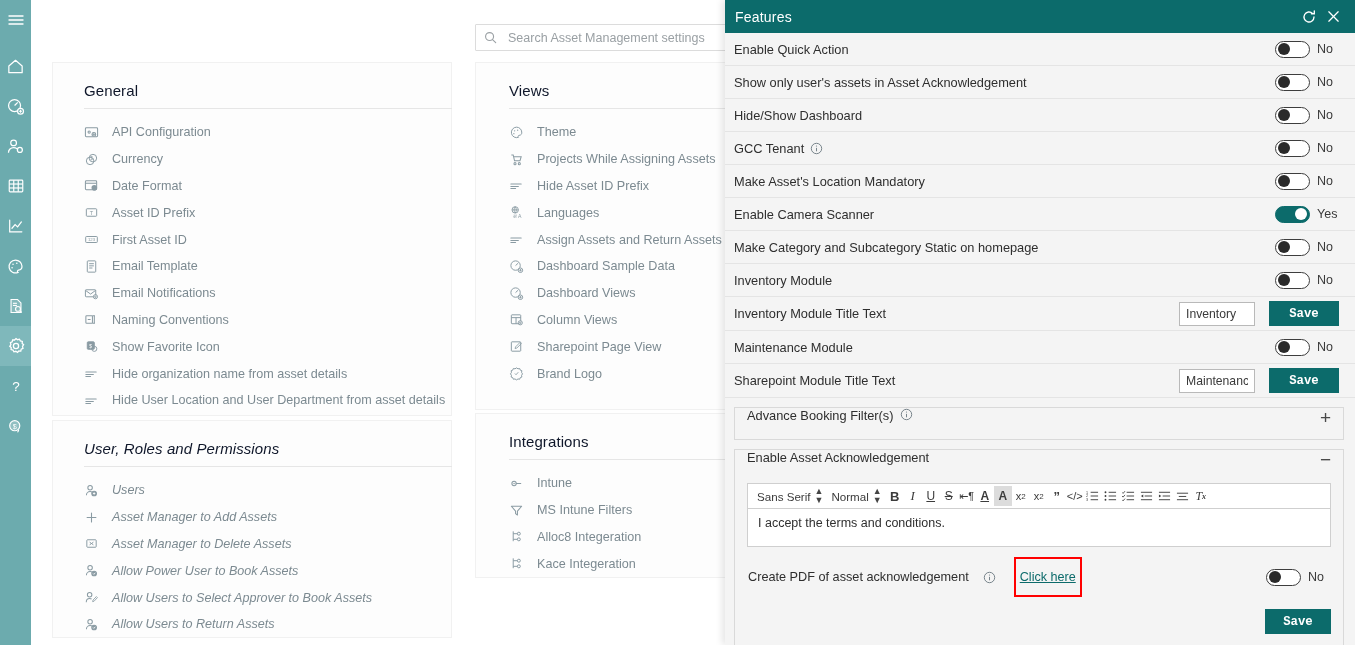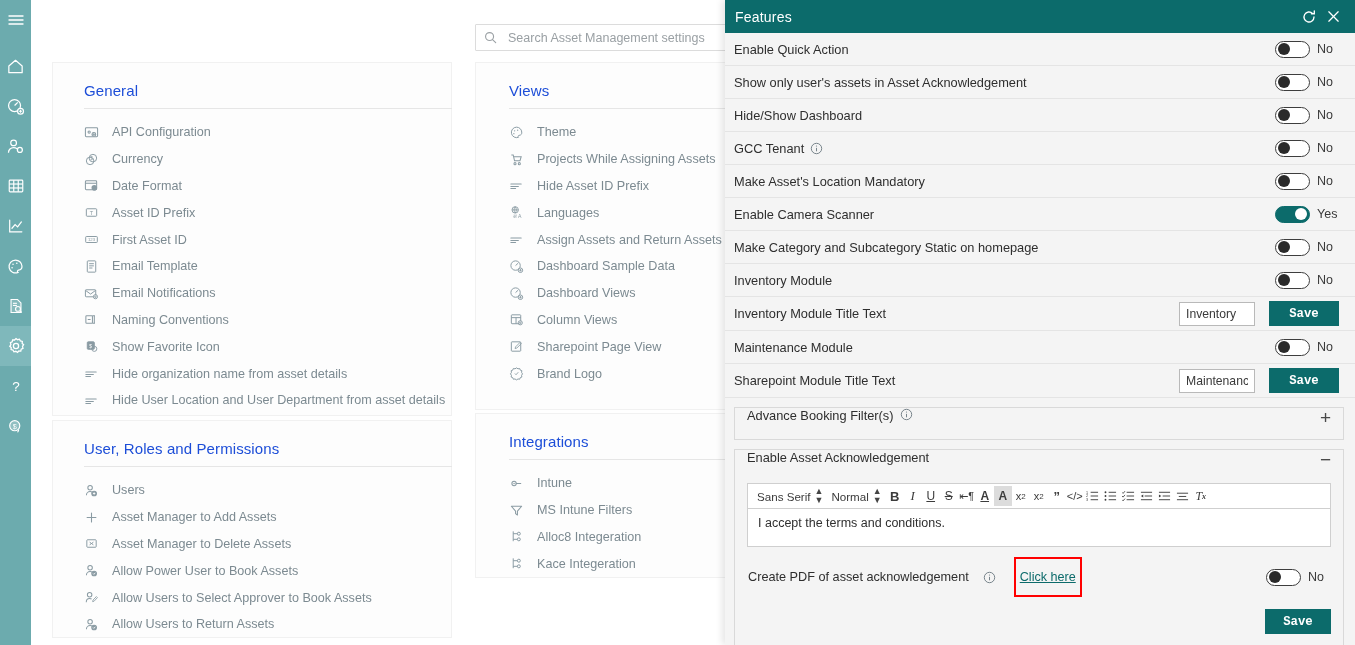--- a/index.html
+++ b/index.html
@@ -43,7 +43,7 @@
   }
   .search-input::placeholder { color: #9aa0a4; }
   .sec-title {
-    font-size: 15px; color: #1d4ed8; font-weight: 400; padding: 0 0 9px 0; letter-spacing: .1px;
+    font-size: 15px; color: #0f172a; font-weight: 400; padding: 0 0 9px 0; letter-spacing: .1px;
   }
   .sec-rule { height: 1px; background: #e6e6e6; margin-bottom: 10px; }
   .opt-row {

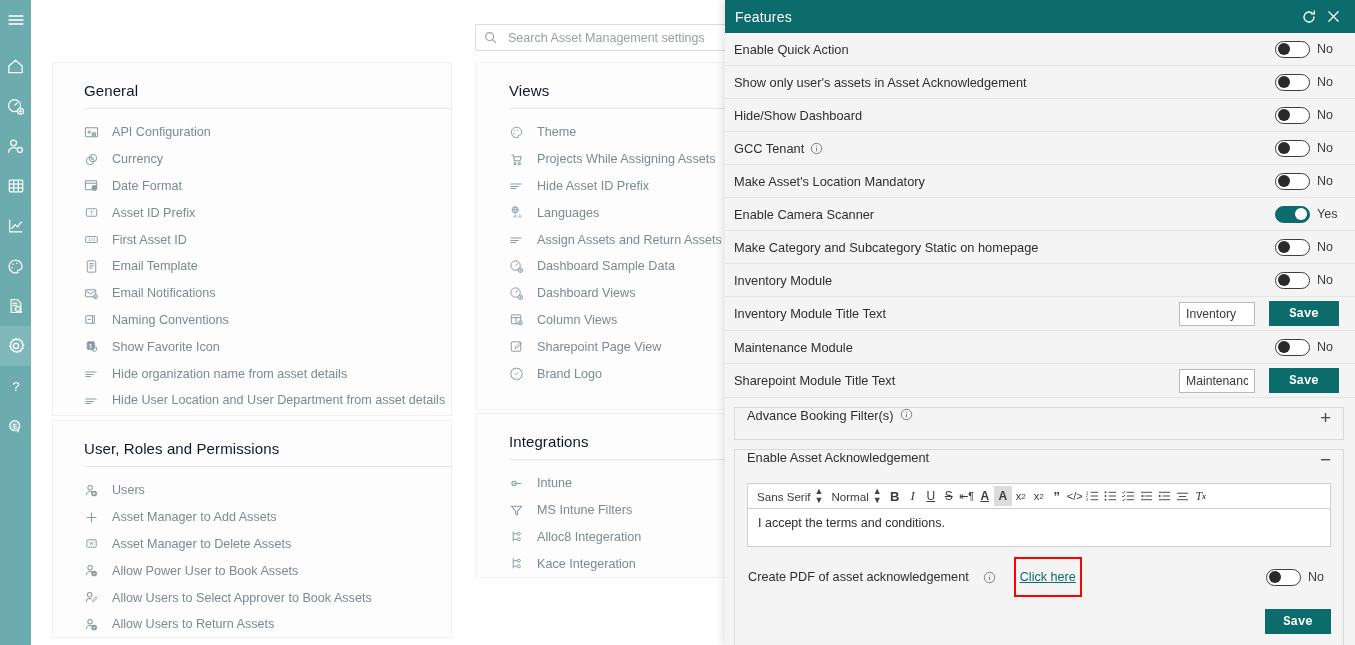--- a/index.html
+++ b/index.html
@@ -62,7 +62,7 @@
   }
   .panel-urp {
     position: absolute; left: 21px; top: 420px; width: 400px; height: 218px;
-    background: #fdfdfd; border: 1px solid #f1f1f1; padding: 19px 0 0 31px;
+    background: #fdfdfd; border: 1px solid #f1f1f1; padding: 19px 0 0 31px; font-style: italic;
   }
   .panel-views {
     position: absolute; left: 444px; top: 62px; width: 262px; height: 348px;

